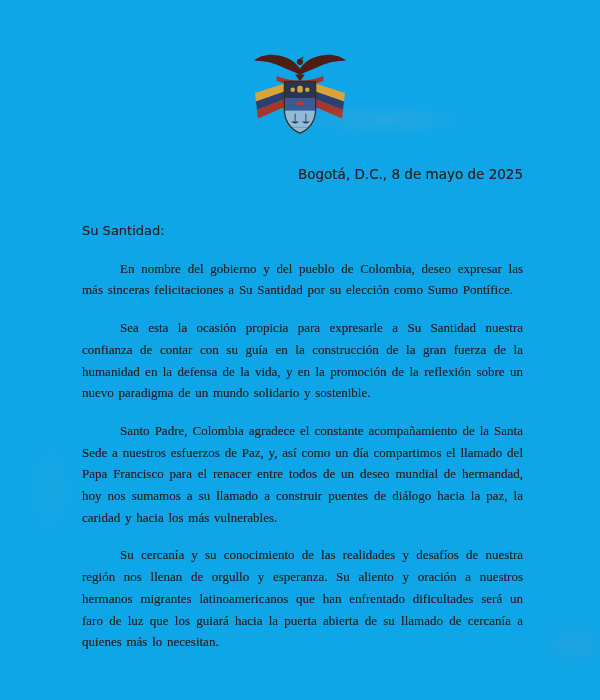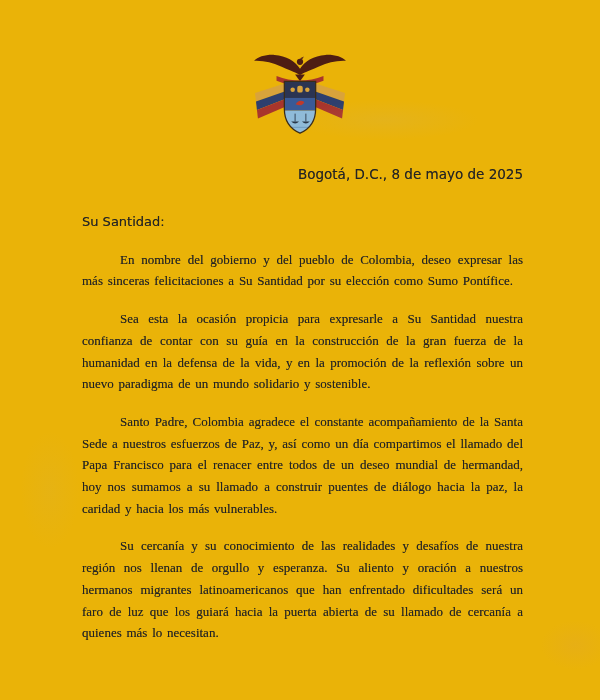--- a/index.html
+++ b/index.html
@@ -12,7 +12,7 @@
     position: relative;
     width: 600px;
     height: 700px;
-    background: #eab308;
+    background: #0ea5e9;
     overflow: hidden;
     color: #262626;
   }

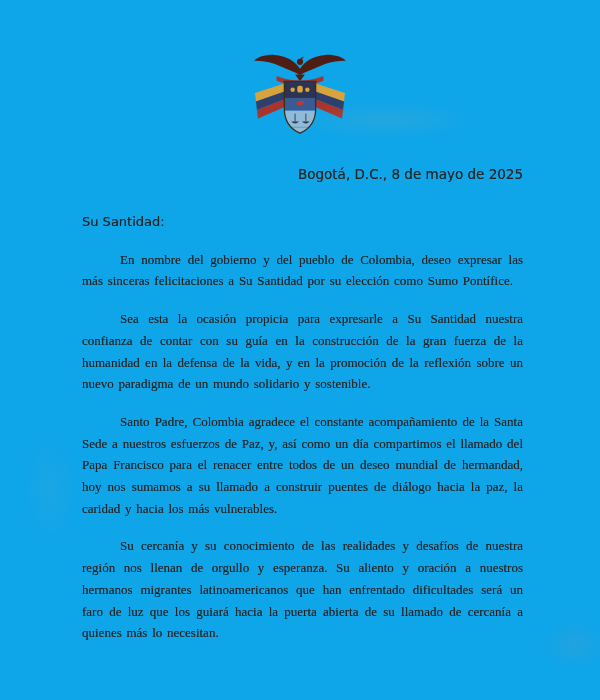--- a/index.html
+++ b/index.html
@@ -50,7 +50,7 @@
     text-shadow: 0 0 0.5px rgba(40,40,40,0.55);
   }
   .salutation {
-    margin: 0 0 16px 0;
+    margin: 9px 0 16px 0;
   }
   .para {
     margin: 0 0 16px 0;

